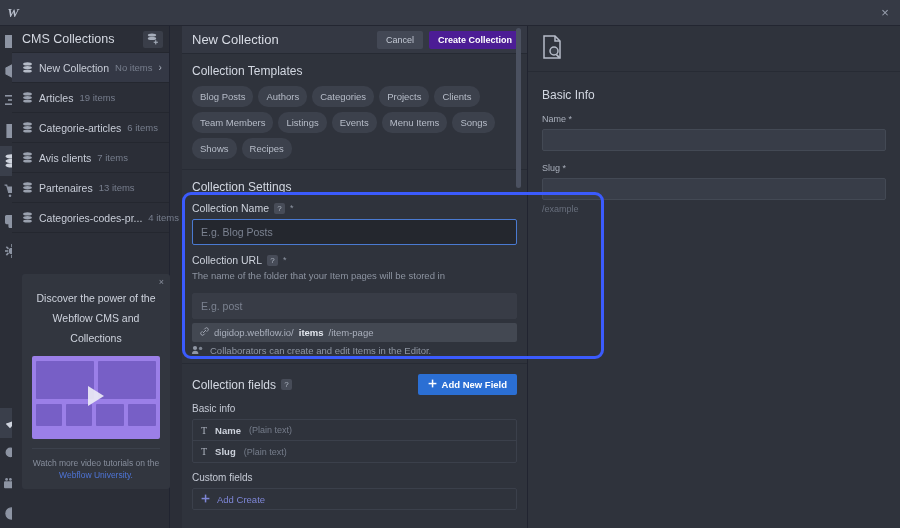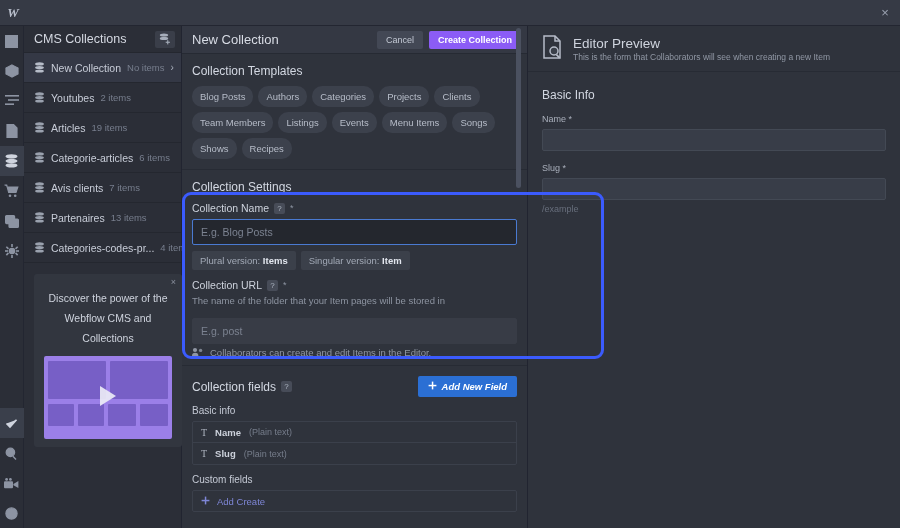--- a/index.html
+++ b/index.html
@@ -44,7 +44,7 @@
 
   
   .sidebar {
-    position: absolute; left: 24px; top: 26px; width: 158px; height: 502px;
+    position: absolute; left: 12px; top: 26px; width: 158px; height: 502px;
     background: #2b2e37; border-right: 1px solid #212430;
   }
   .sb-head {

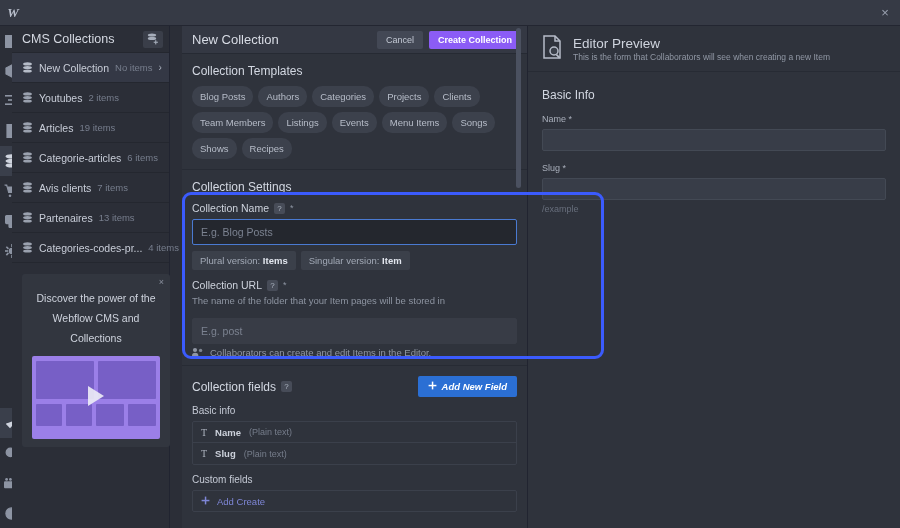--- a/index.html
+++ b/index.html
@@ -414,7 +414,7 @@
     <div class="main-head">
       <div class="main-title">New Collection</div>
       <div class="btn-cancel">Cancel</div>
-      <div class="btn-create" style="background:#8b5cf6">Create Collection</div>
+      <div class="btn-create" style="background:#4c1d95">Create Collection</div>
     </div>
 
     <div class="sec-title">Collection Templates</div>

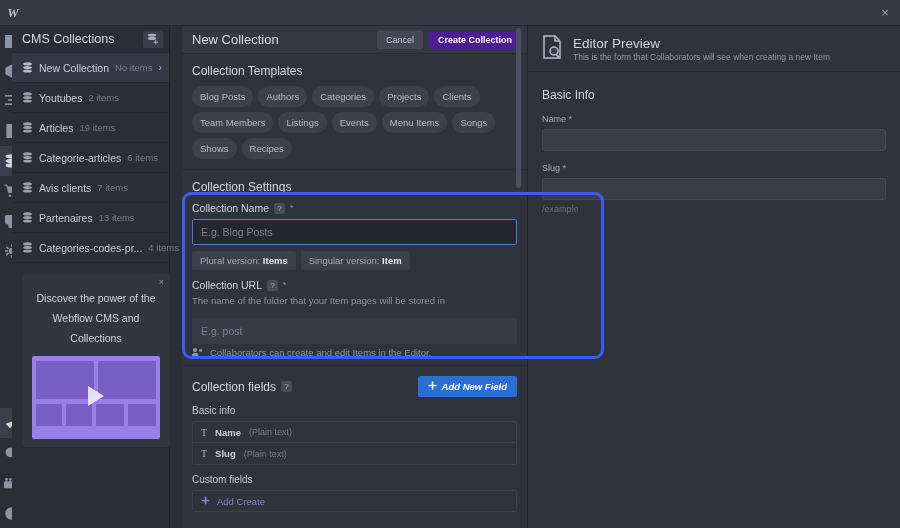--- a/index.html
+++ b/index.html
@@ -527,10 +527,6 @@
             <rect x="15" y="19" width="4.6" height="1.7" transform="rotate(45 15 19)" fill="#b6bcc8"></rect>
           </svg>
       </span>
-      <div>
-        <div class="pv-title">Editor Preview</div>
-        <div class="pv-sub">This is the form that Collaborators will see when creating a new Item</div>
-      </div>
     </div>
     <div class="pv-body">
       <div class="pv-sec">Basic Info</div>

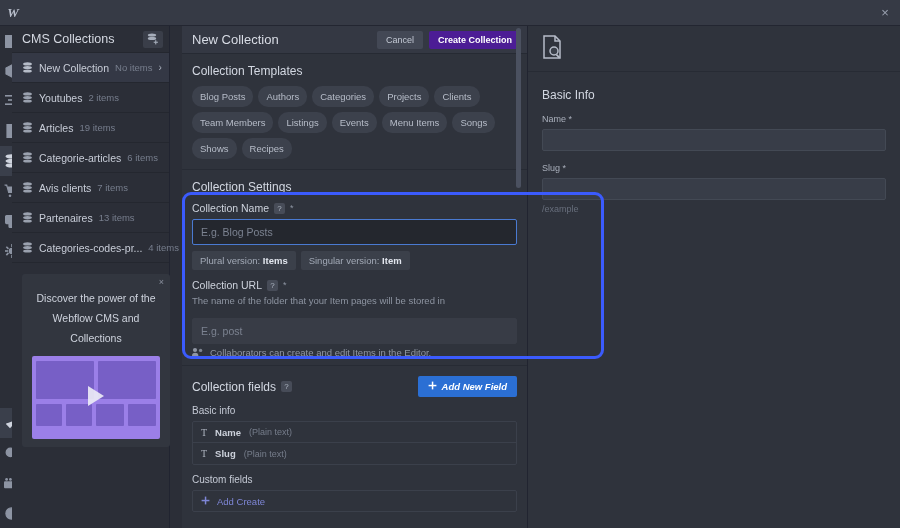--- a/index.html
+++ b/index.html
@@ -326,17 +326,6 @@
         <span class="coll-name">New Collection</span>
         <span class="coll-count">No items</span>
         <span class="coll-arrow">›</span>
-      </div>
-      <div class="coll-item">
-        <span class="coll-db">
-          <svg width="11" height="11" viewBox="0 0 11 11">
-              <ellipse cx="5.5" cy="1.9" rx="4.4" ry="1.6" fill="#9aa1ae"></ellipse>
-              <ellipse cx="5.5" cy="5.5" rx="4.4" ry="1.6" fill="#9aa1ae"></ellipse>
-              <ellipse cx="5.5" cy="9" rx="4.4" ry="1.6" fill="#9aa1ae"></ellipse>
-            </svg>
-        </span>
-        <span class="coll-name">Youtubes</span>
-        <span class="coll-count">2 items</span>
       </div>
       <div class="coll-item">
         <span class="coll-db">

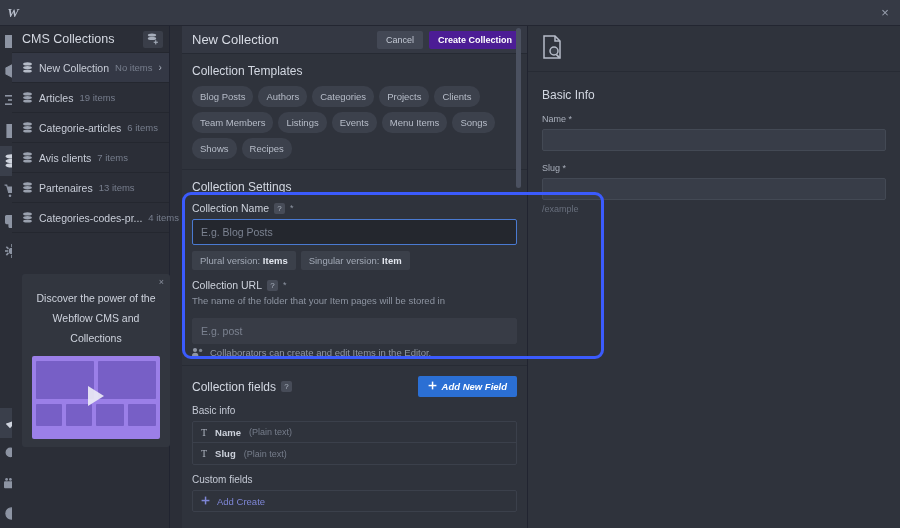--- a/index.html
+++ b/index.html
@@ -433,16 +433,6 @@
       <div class="inp focus" style="margin-top:5px">
         <span>E.g. Blog Posts</span>
       </div>
-      <div class="chips" style="margin-top:6px">
-        <div class="chip">
-          <span>Plural version:</span>
-          <b>Items</b>
-        </div>
-        <div class="chip">
-          <span>Singular version:</span>
-          <b>Item</b>
-        </div>
-      </div>
       <div class="lbl" style="margin-top:9px">
         <span>Collection URL</span>
         <span class="qmark">?</span>

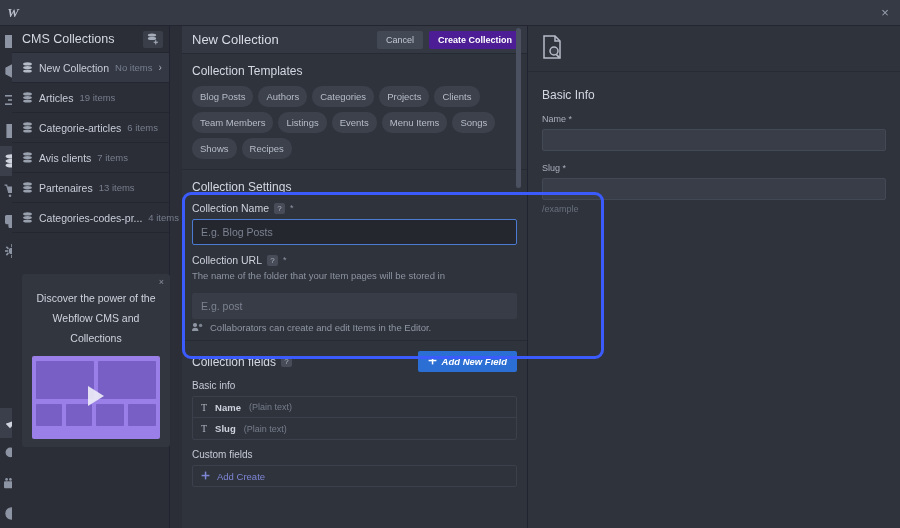--- a/index.html
+++ b/index.html
@@ -442,6 +442,16 @@
       <div class="inp flat" style="margin-top:12px">
         <span>E.g. post</span>
       </div>
+      <div class="urlrow" style="margin-top:4px">
+        <span>
+          <svg width="9" height="9" viewBox="0 0 9 9">
+              <path d="M3 6 L6 3 M2.4 4.2 L1.2 5.4 a1.7 1.7 0 0 0 2.4 2.4 L4.8 6.6 M4.2 2.4 L5.4 1.2 a1.7 1.7 0 0 1 2.4 2.4 L6.6 4.8" fill="none" stroke="#aab0bd" stroke-width="0.9"></path>
+            </svg>
+        </span>
+        <span>digidop.webflow.io/</span>
+          <b>items</b>
+          <span>/item-page</span>
+      </div>
     </div>
     <div class="editrow">
       <span>

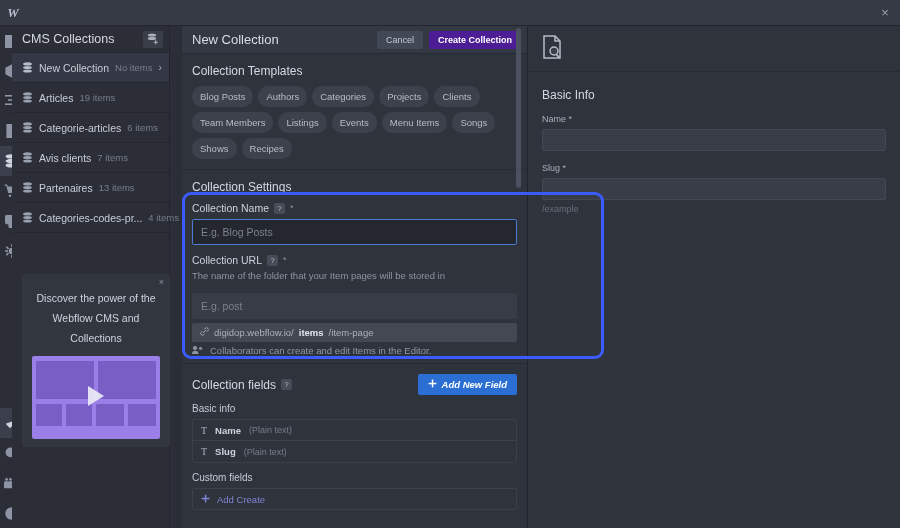--- a/index.html
+++ b/index.html
@@ -153,7 +153,7 @@
   }
   .btn-add {
     color: #fff; font-size: 9.5px; border-radius: 2px; padding: 5px 10px;
-    display: flex; align-items: center; gap: 5px; font-weight: bold; font-style: italic;
+    display: flex; align-items: center; gap: 5px; font-weight: bold;
   }
   .sub-lbl { color: #c5cad5; font-size: 10px; padding: 0 10px 5px; }
   .field-box { margin: 0 10px 9px; border: 1px solid #3b404b; border-radius: 2px; }

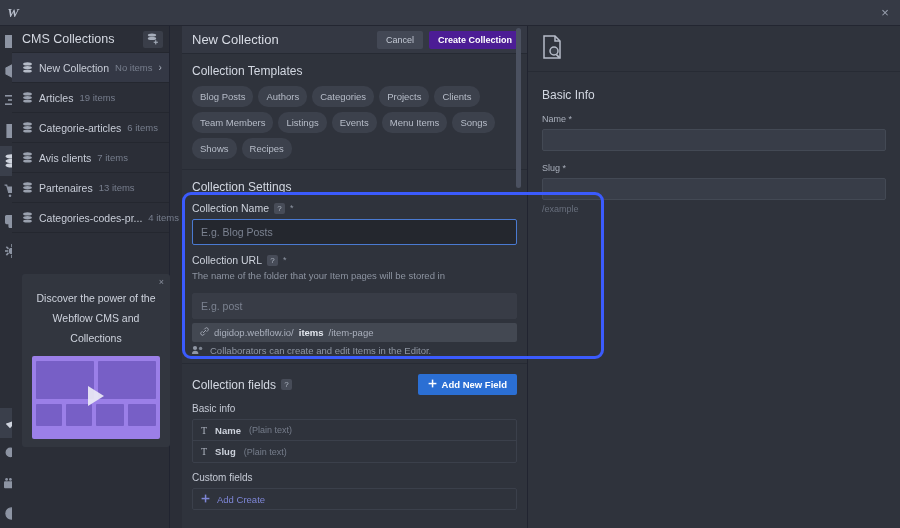--- a/index.html
+++ b/index.html
@@ -395,6 +395,10 @@
         <div class="tb" style="left:64px;top:48px;width:28px;height:22px"></div>
         <div class="tb" style="left:96px;top:48px;width:28px;height:22px"></div>
         <div class="play"></div>
+      </div>
+      <div class="promo-foot">
+        <span>Watch more video tutorials on the</span><br>
+        <span class="promo-link">Webflow University.</span>
       </div>
     </div>
   </div>

